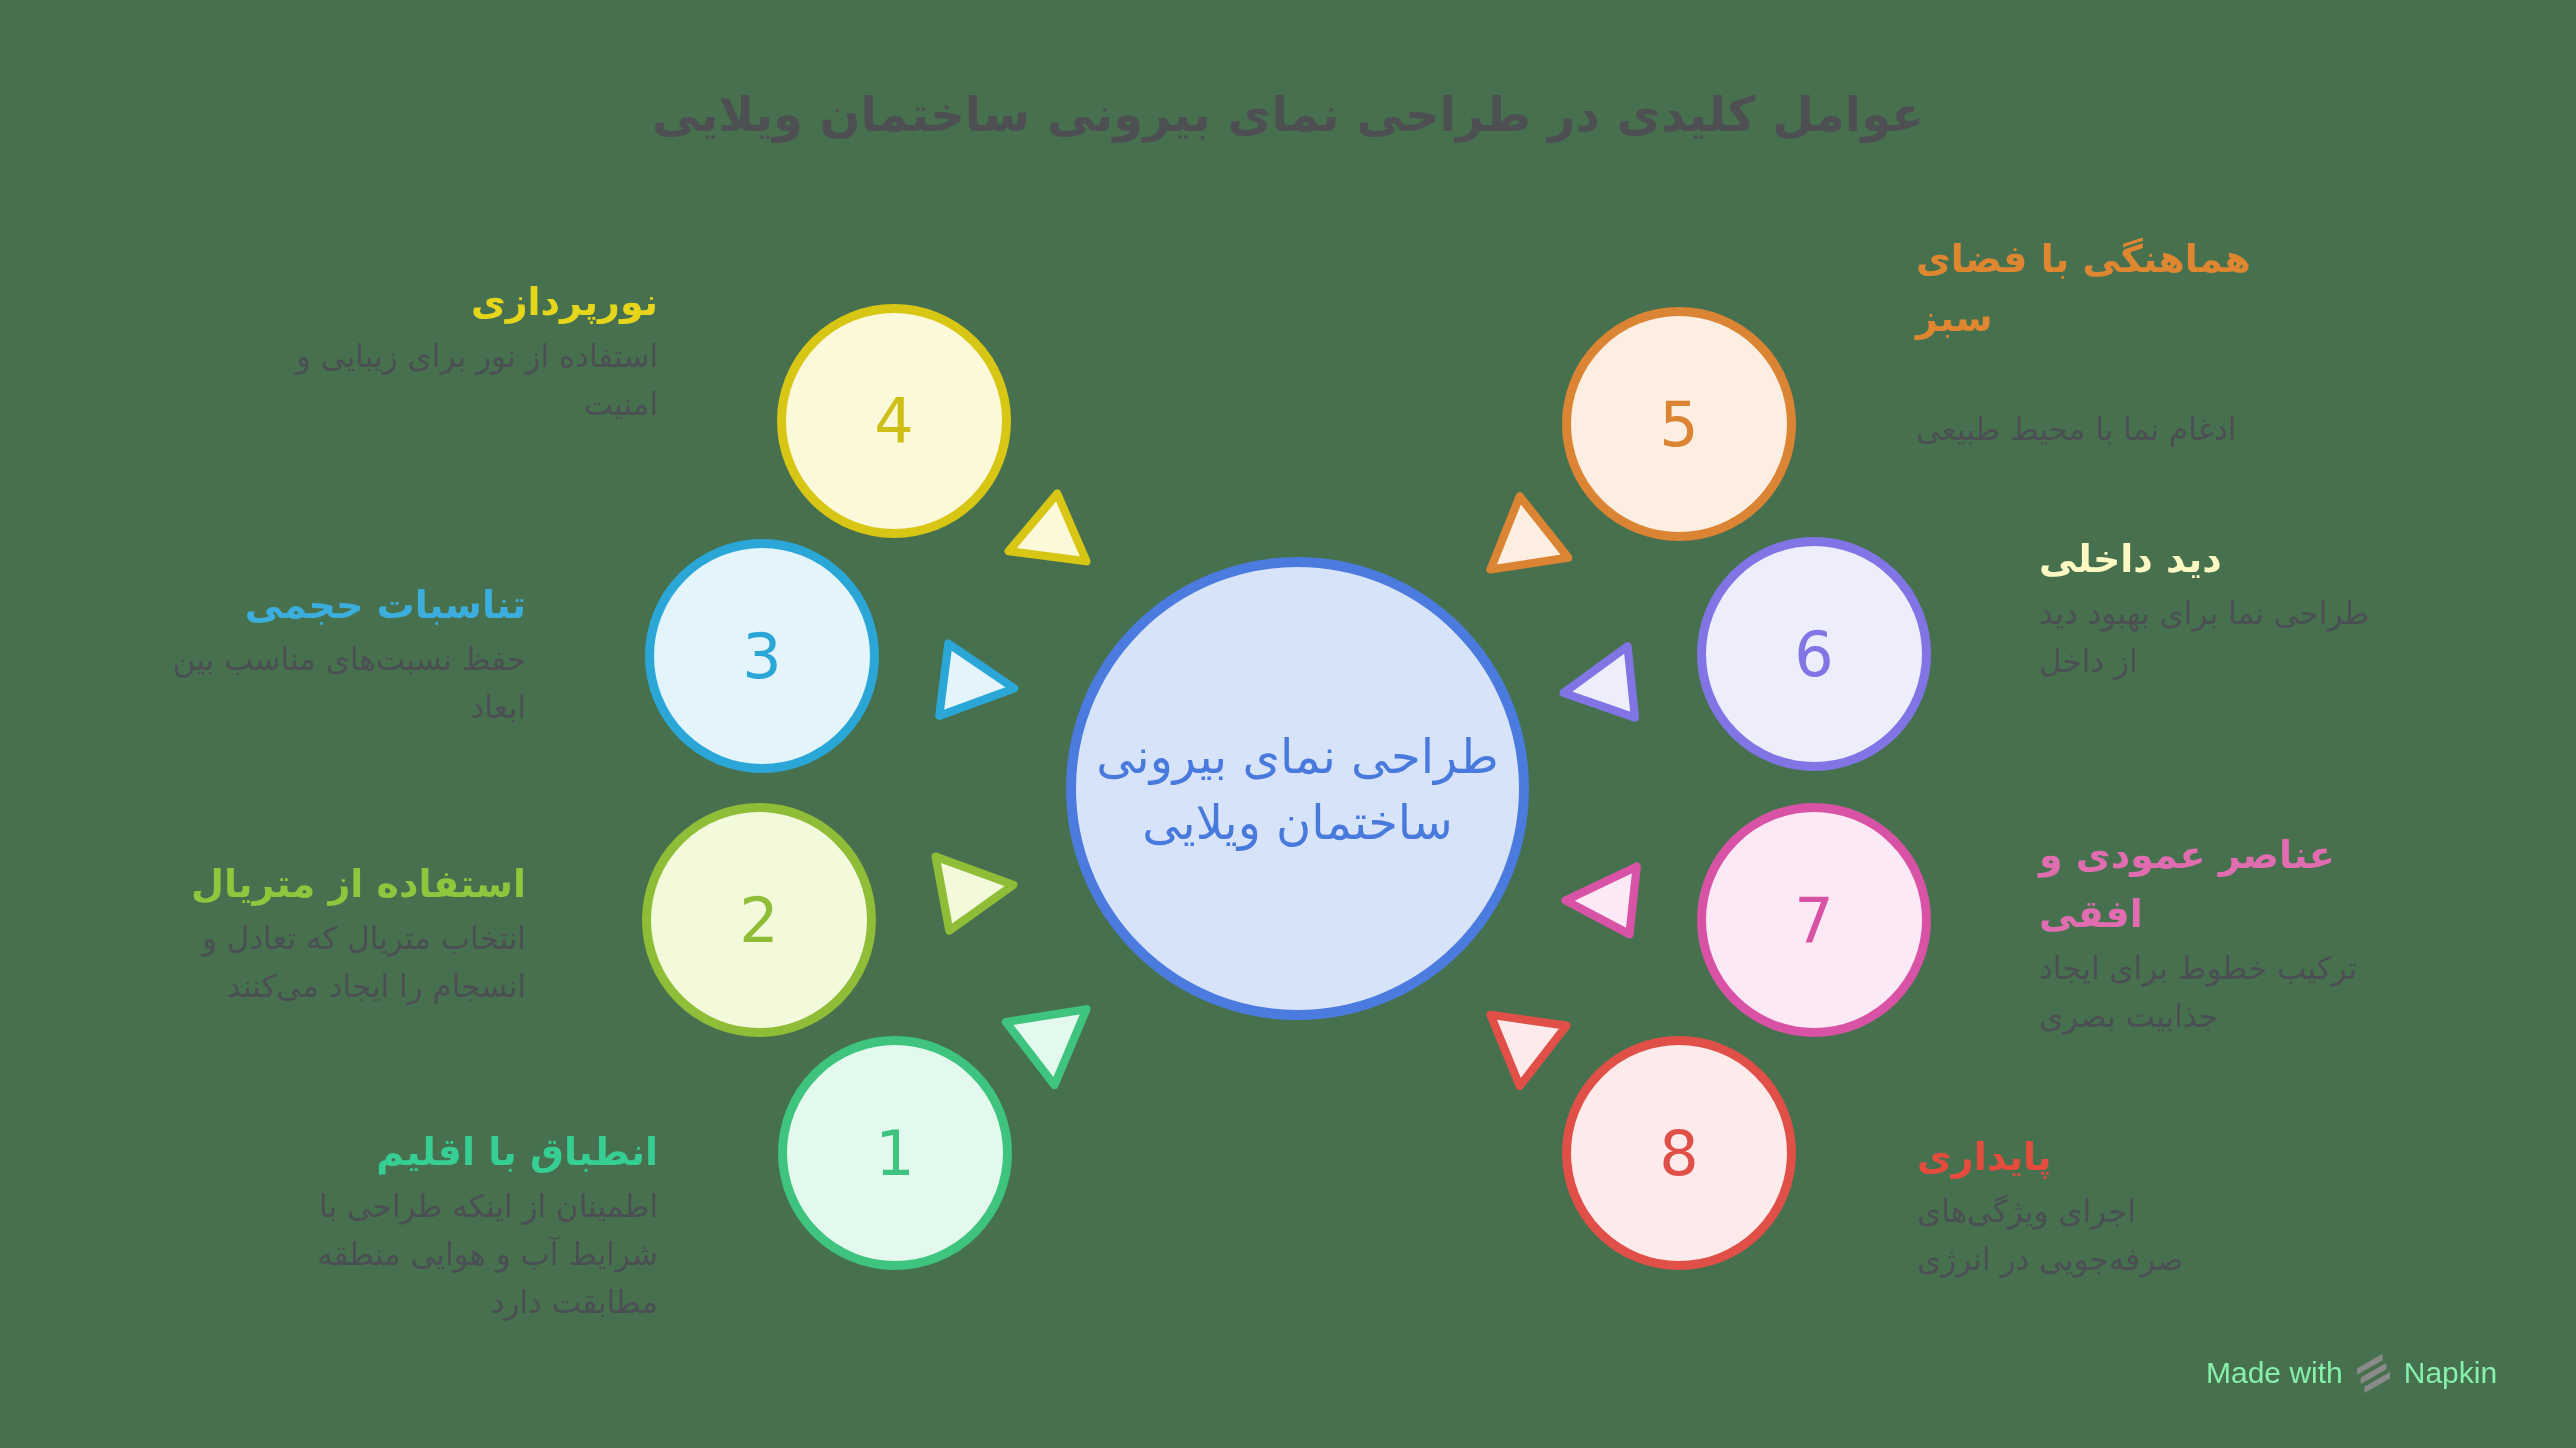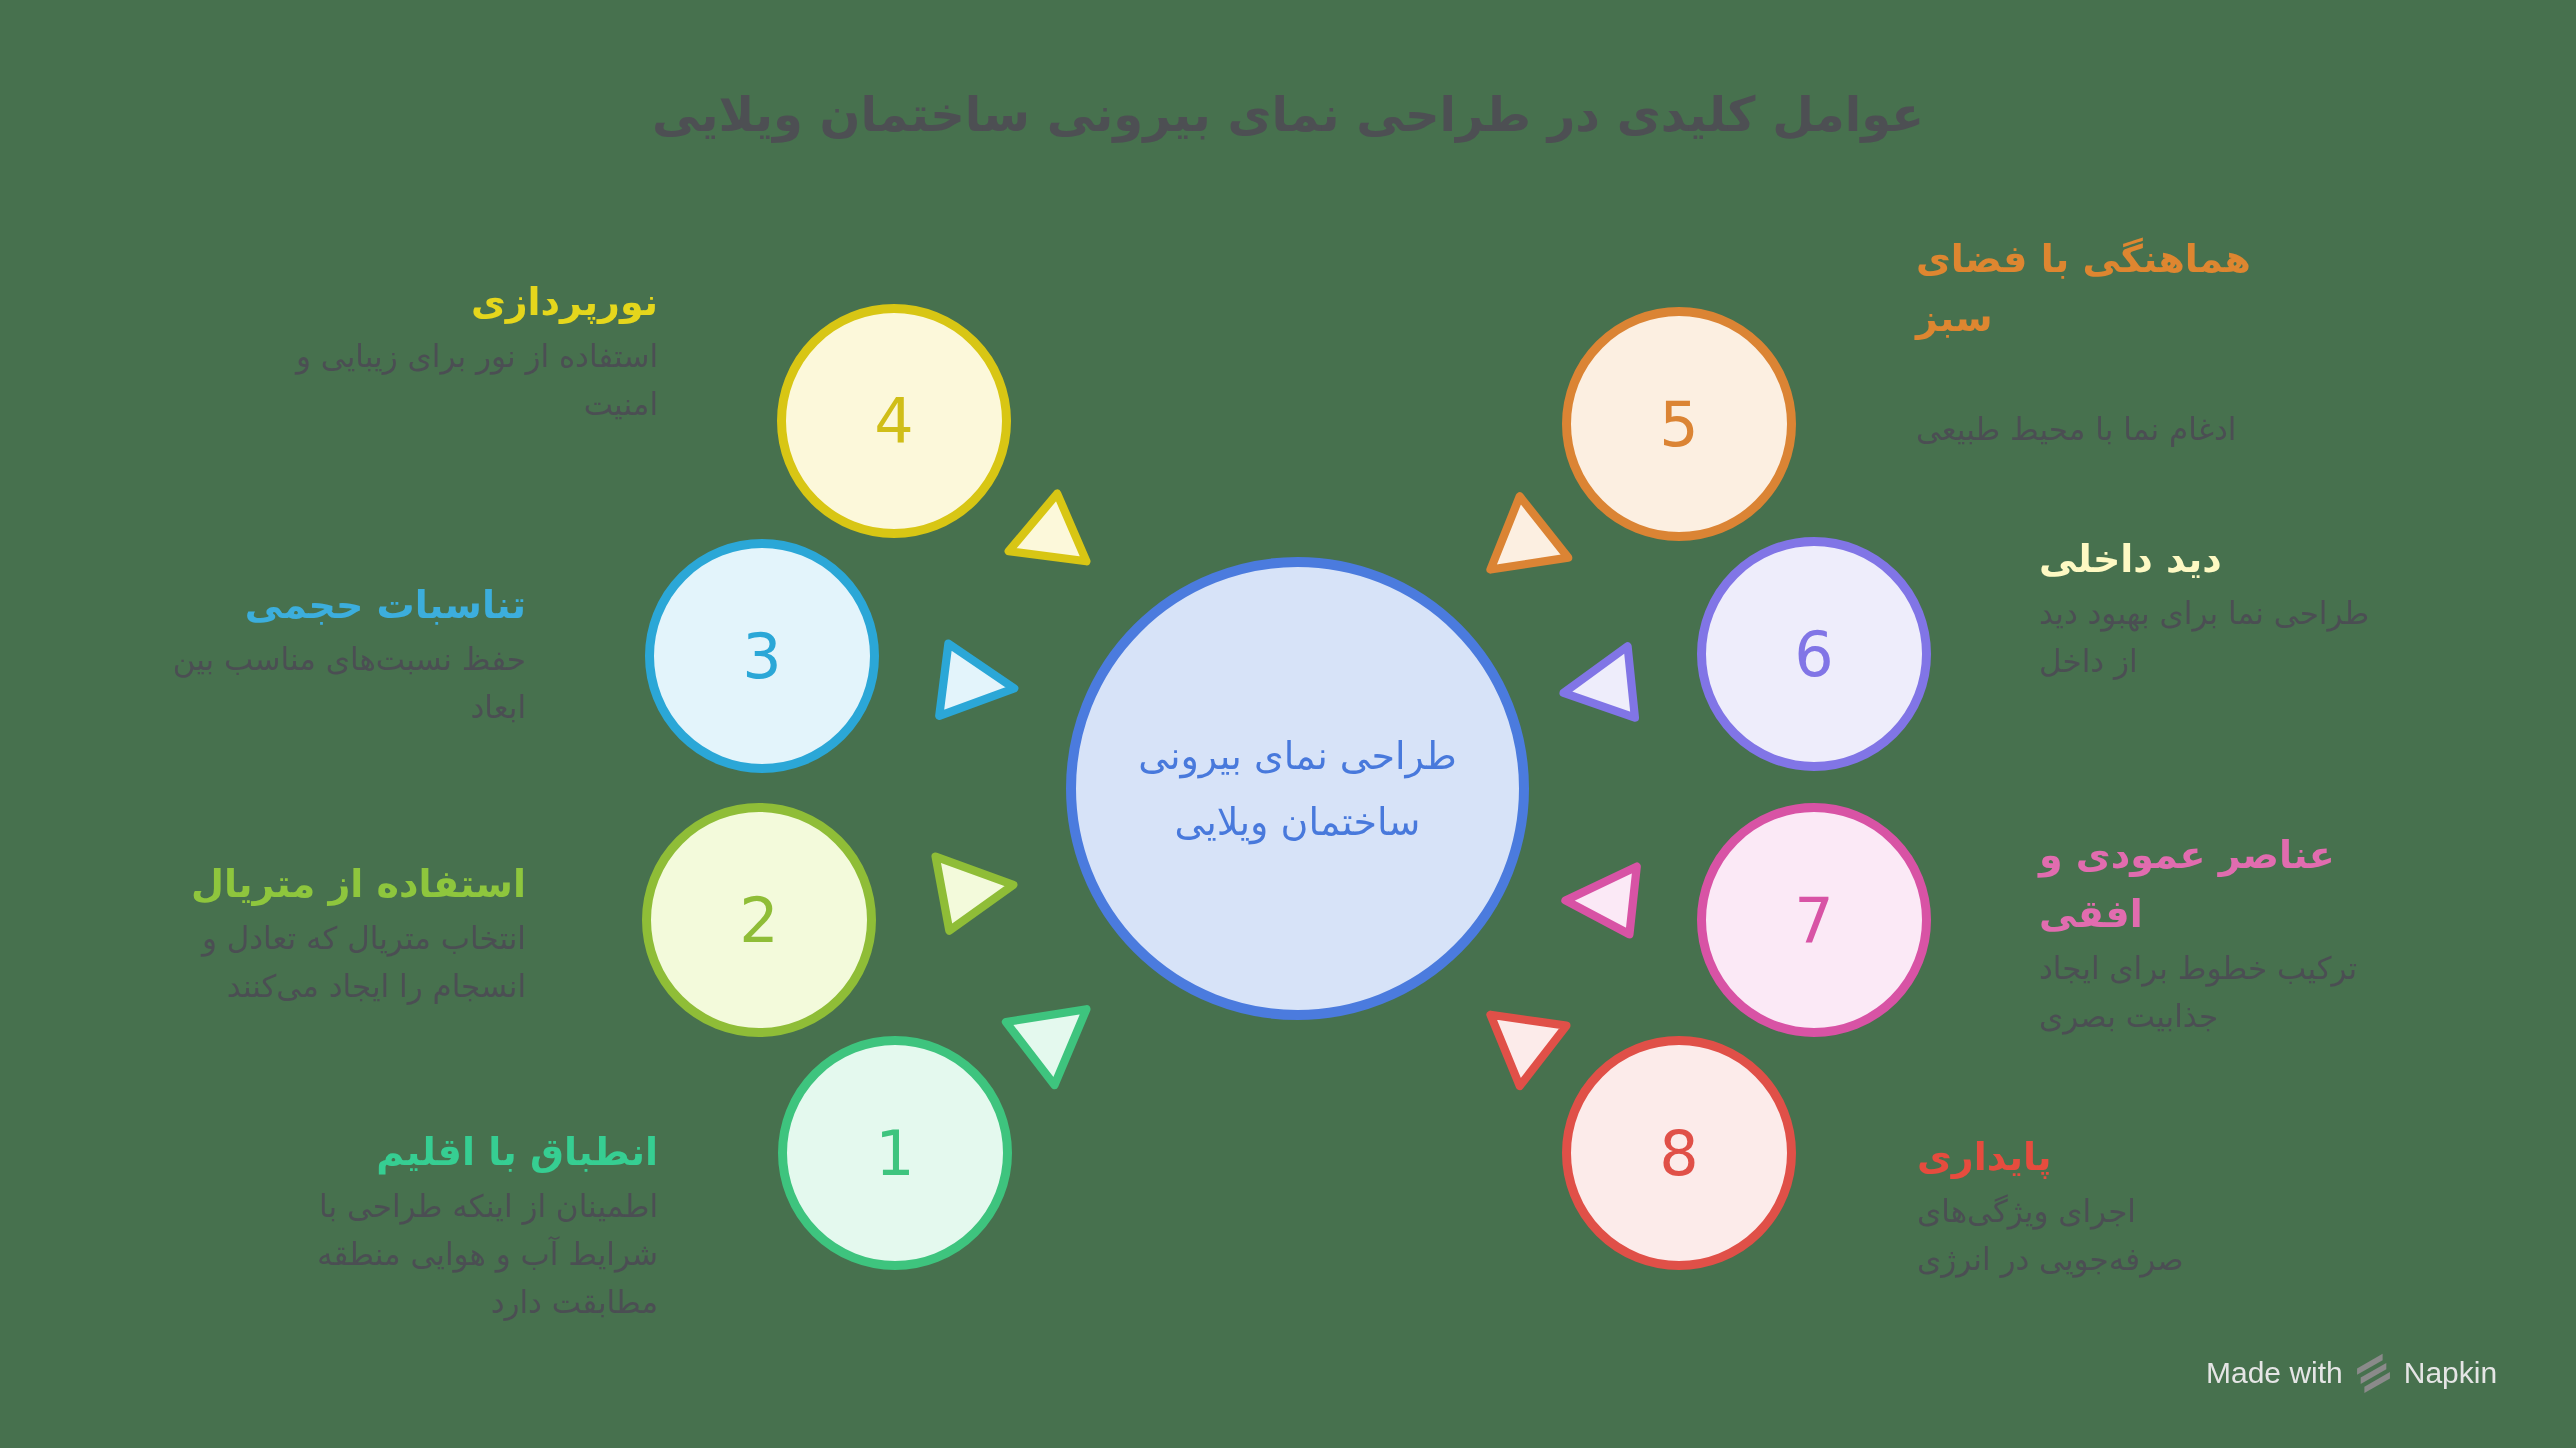--- a/index.html
+++ b/index.html
@@ -53,7 +53,7 @@
   .center-circle{position:absolute;left:1066px;top:557px;width:463px;height:463px;
           box-sizing:border-box;border-radius:50%;border:10px solid #4B7BDE;
           background:#D7E3F8;display:flex;align-items:center;justify-content:center;}
-  .center-text{font-size:38px;line-height:66px;color:#4879DC;text-align:center;
+  .center-text{font-size:48px;line-height:66px;color:#4879DC;text-align:center;
           white-space:pre-line;}
 
   .overlay{position:absolute;left:0;top:0;}

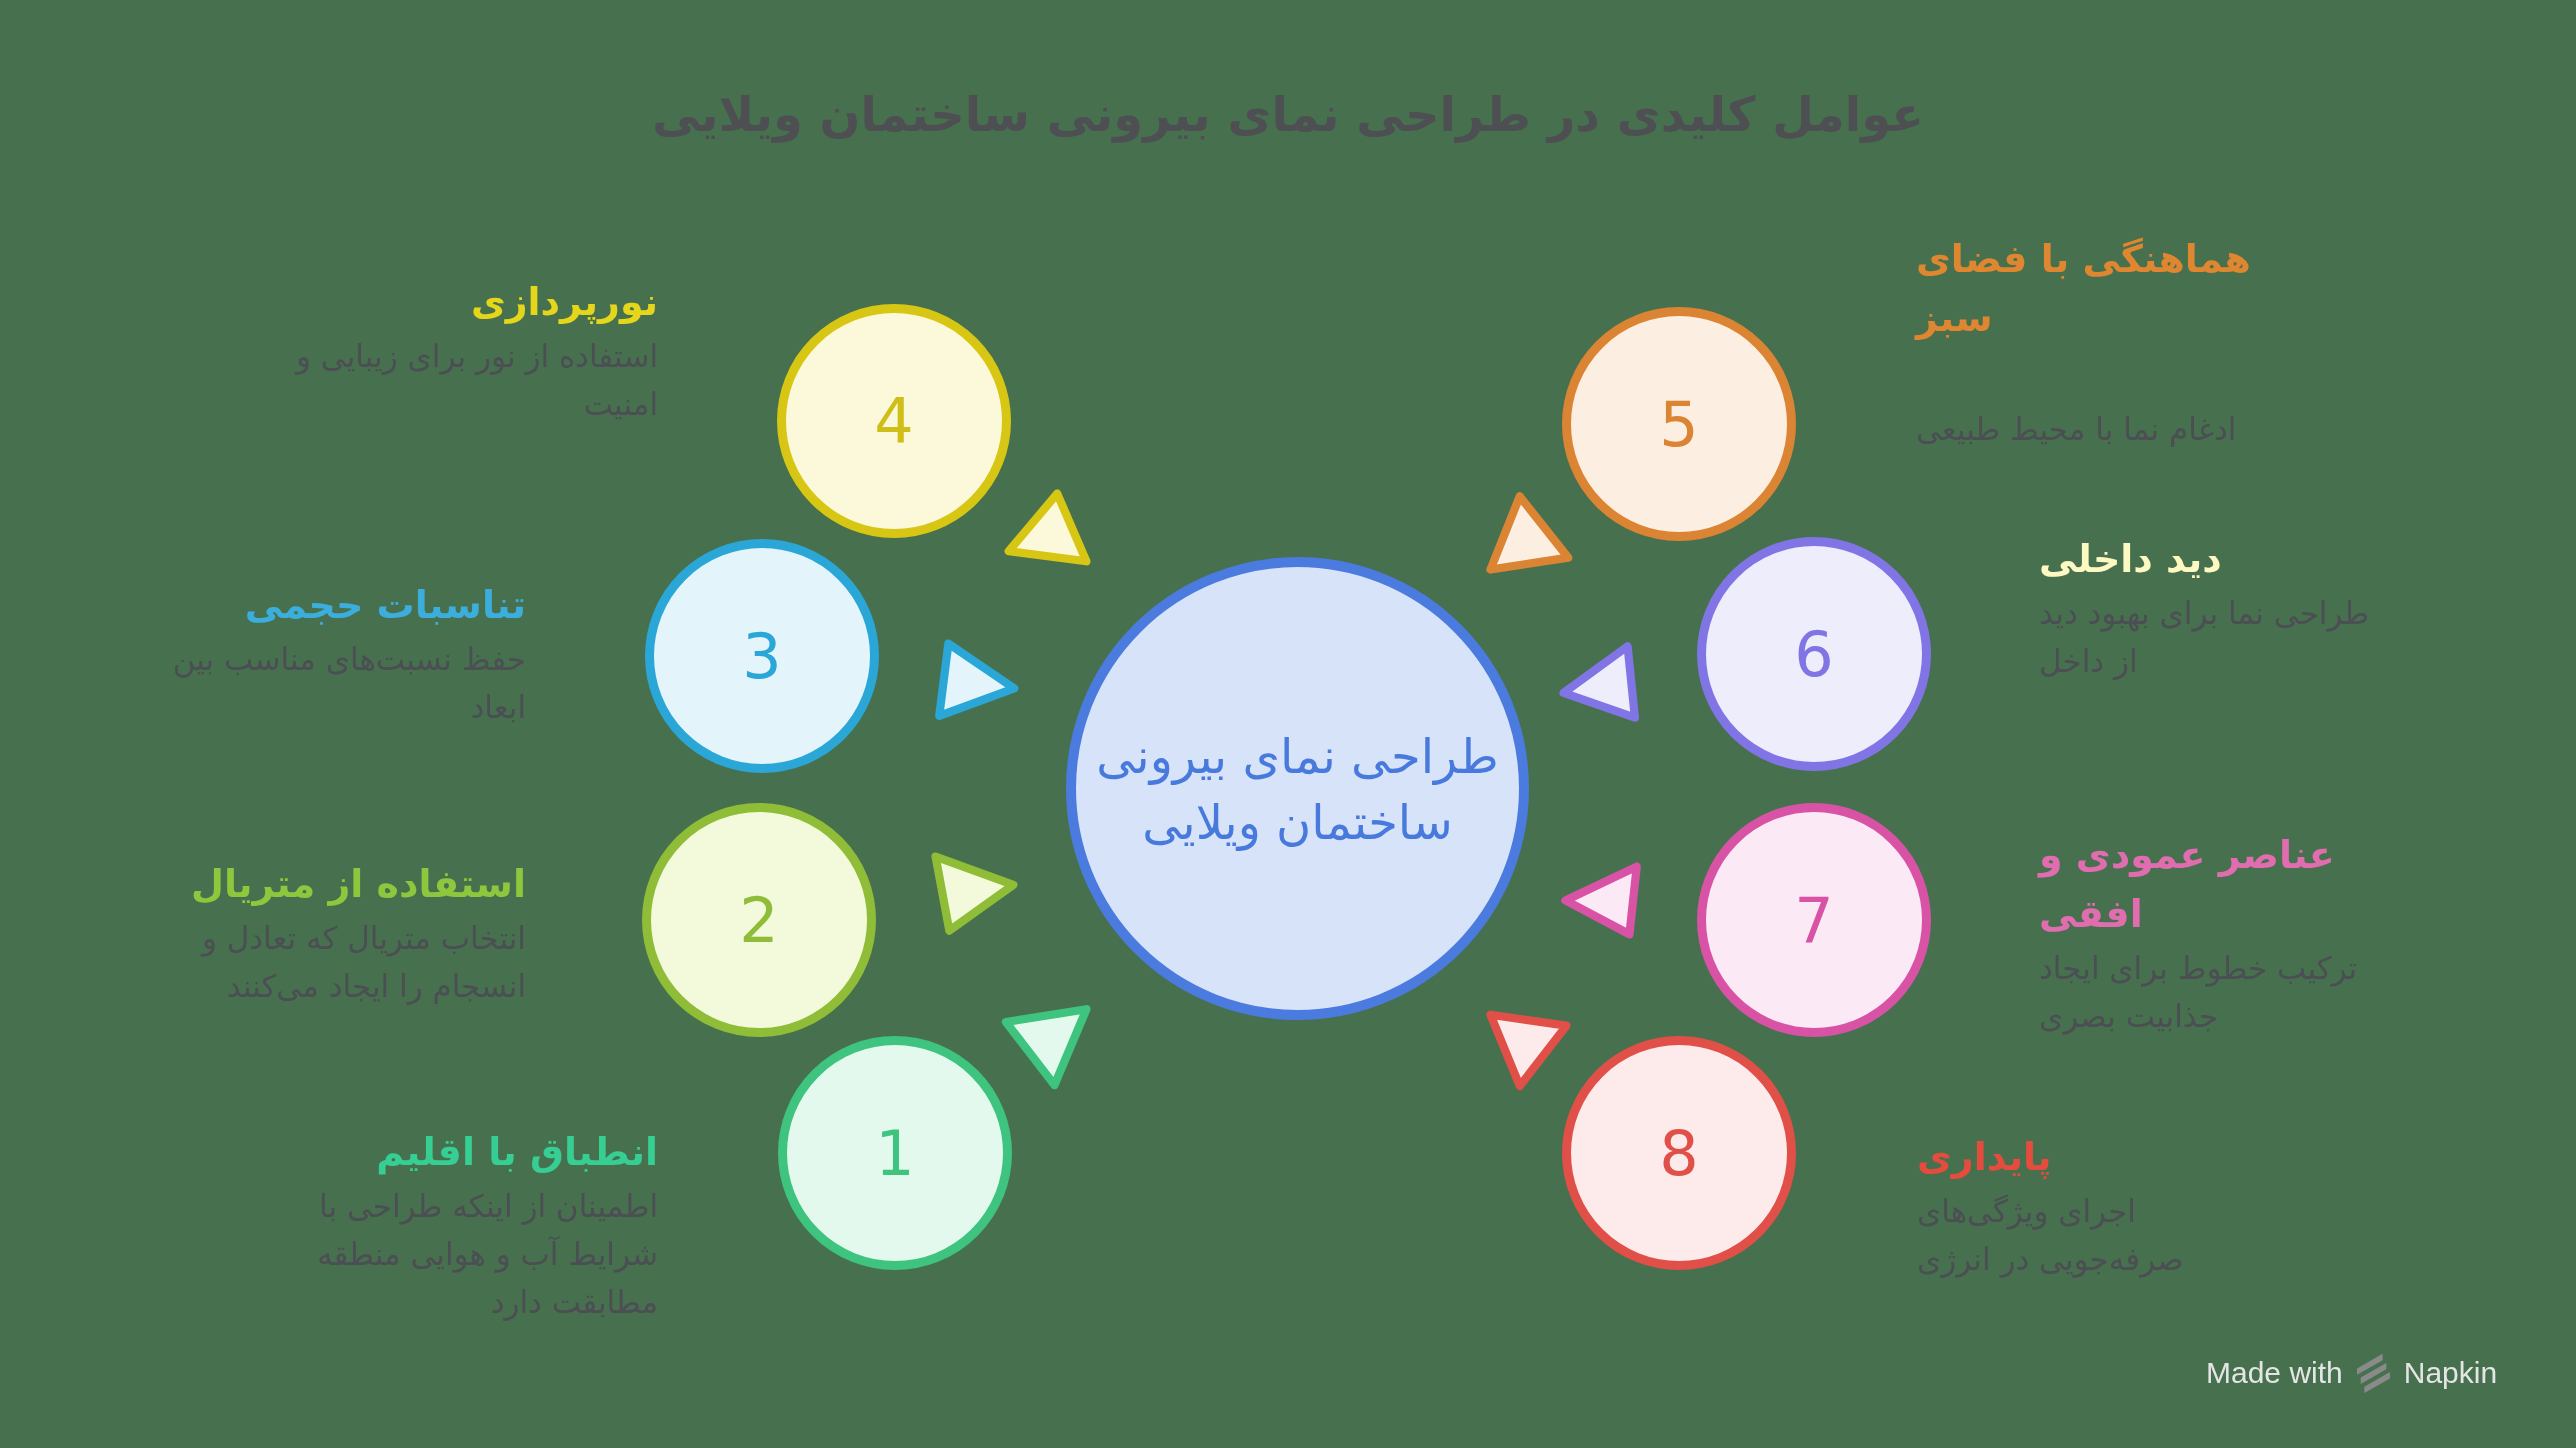--- a/index.html
+++ b/index.html
@@ -60,7 +60,7 @@
 
   
   .watermark{position:absolute;left:2206px;top:1352px;height:42px;display:flex;
-          align-items:center;gap:12px;color:#e5e5e5;font-size:30px;
+          align-items:center;gap:12px;color:#86efac;font-size:30px;
           font-family:"Liberation Sans",sans-serif;}
 </style>
 </head>

